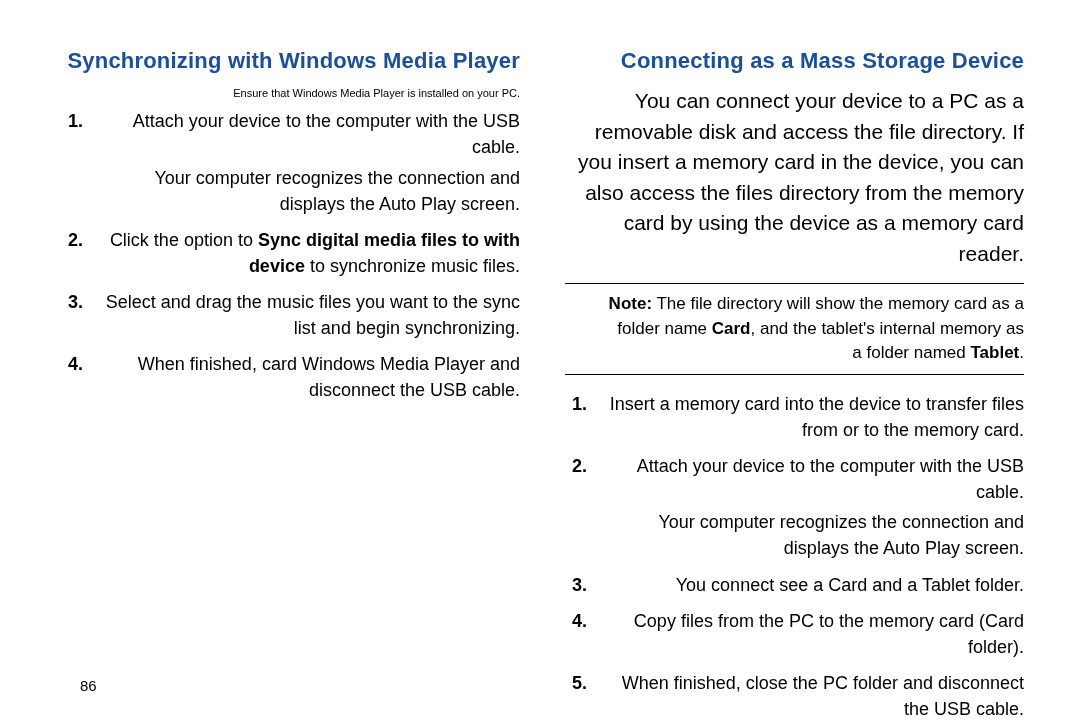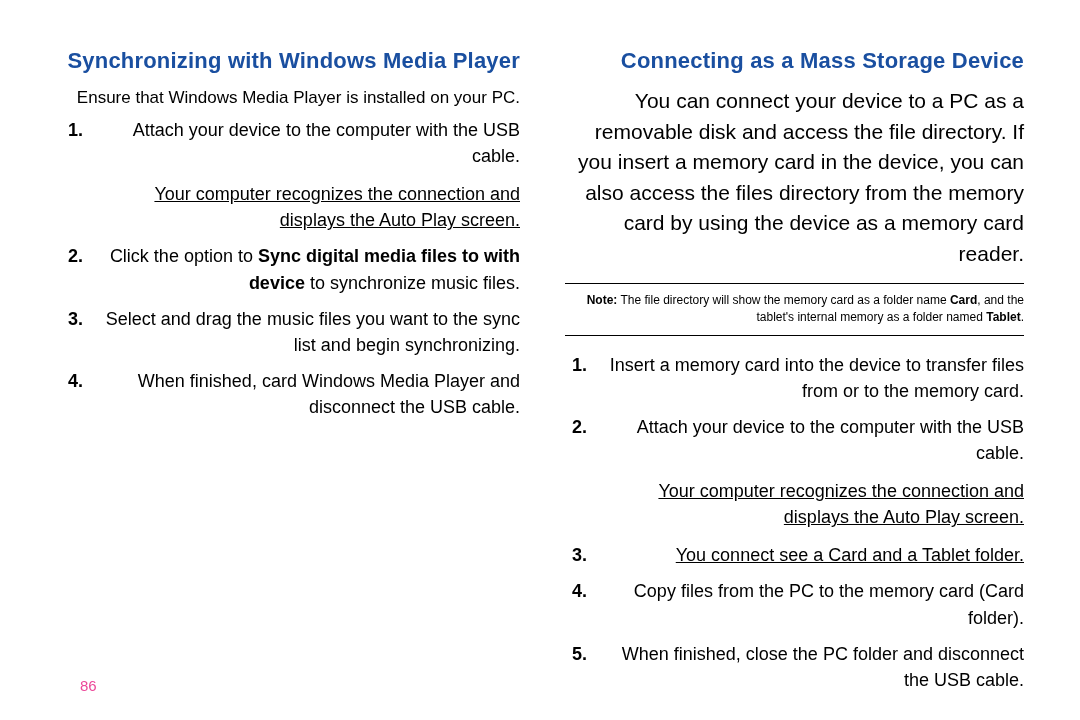--- a/index.html
+++ b/index.html
@@ -33,7 +33,7 @@
       letter-spacing: 0.2px;
     }
     .intro {
-      font-size: 17px;
+      font-size: 11px;
       line-height: 1.45;
       margin-bottom: 6px;
       font-weight: 400;

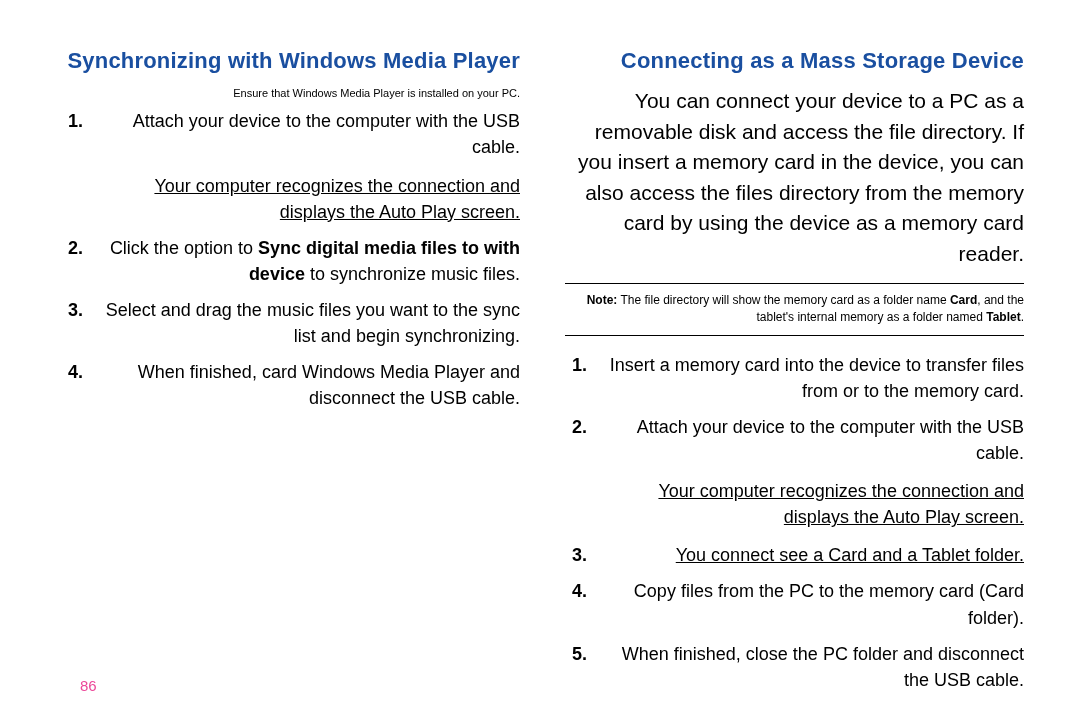--- a/index.html
+++ b/index.html
@@ -66,8 +66,7 @@
     }
     ol.steps > li .step-extra {
       display: block;
-      margin-top: 12px;
-      text-decoration: underline;
+      margin-top: 4px;
     }
     .bold {
       font-weight: 700;

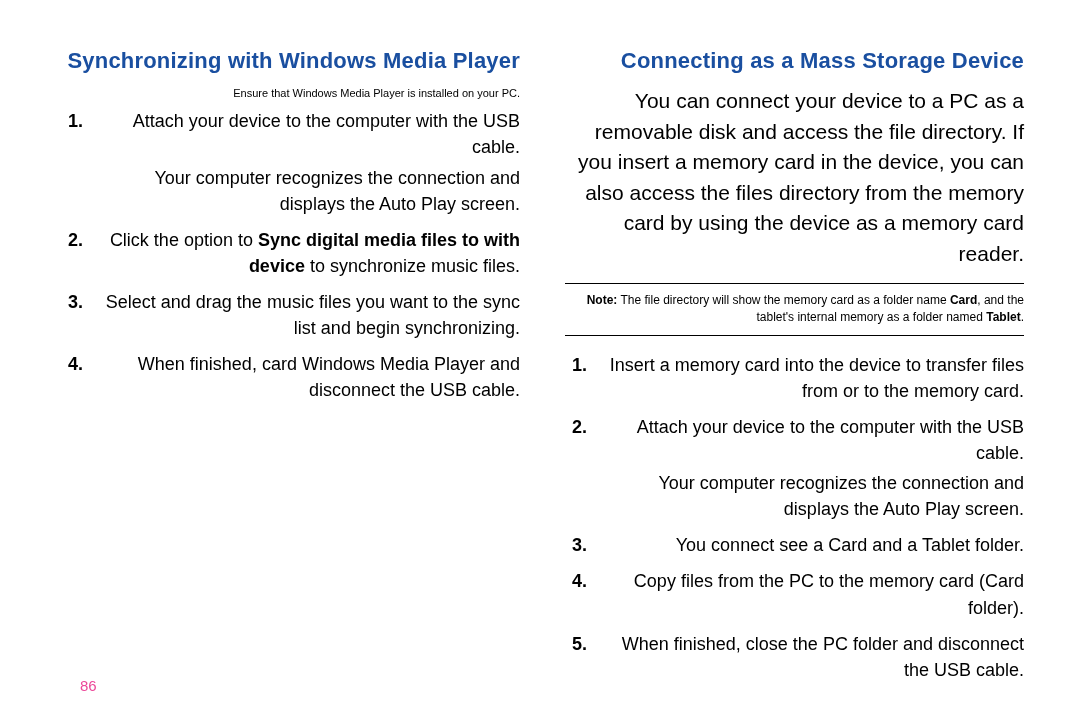--- a/index.html
+++ b/index.html
@@ -76,7 +76,7 @@
       border-bottom: 1.5px solid #000;
       padding: 8px 0;
       margin: 14px 0 16px 5px;
-      font-size: 12px;
+      font-size: 17px;
       line-height: 1.45;
     }
     .note-block .note-content {

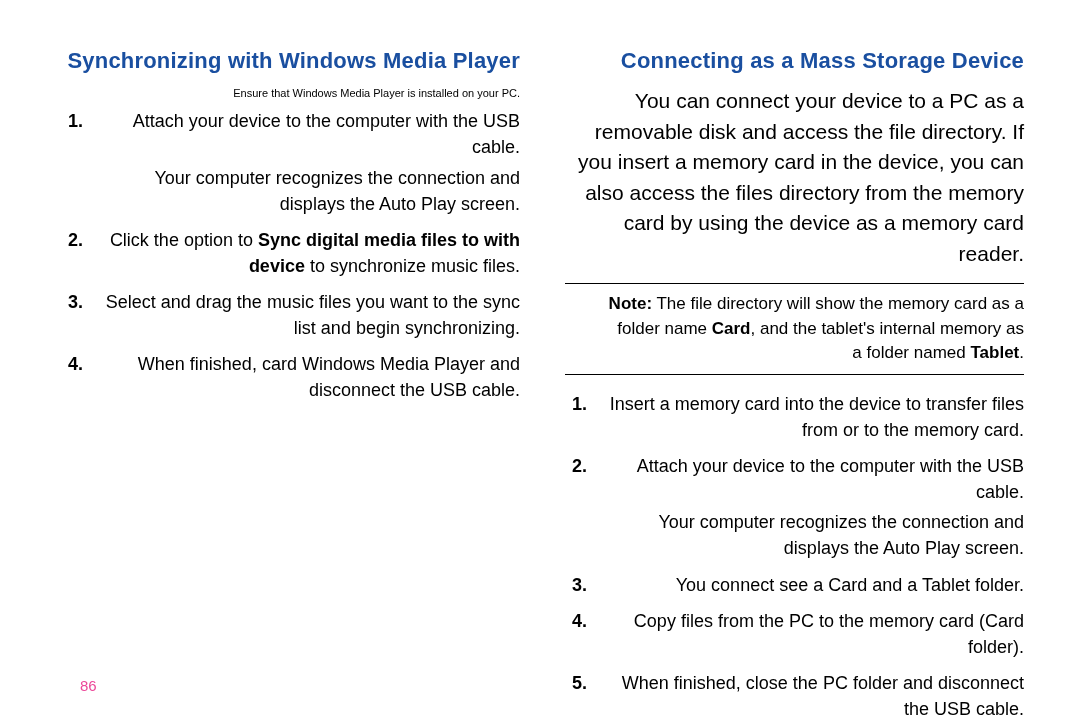--- a/index.html
+++ b/index.html
@@ -88,7 +88,7 @@
       bottom: 26px;
       left: 80px;
       font-size: 15px;
-      color: #ec4899;
+      color: #000000;
     }
   </style>
 </head>

